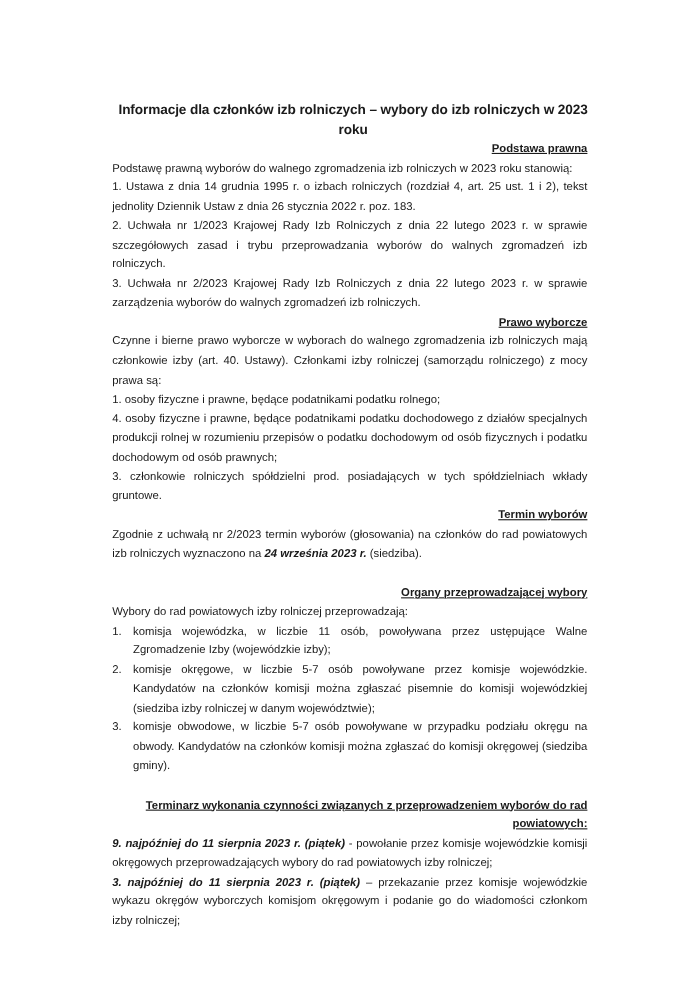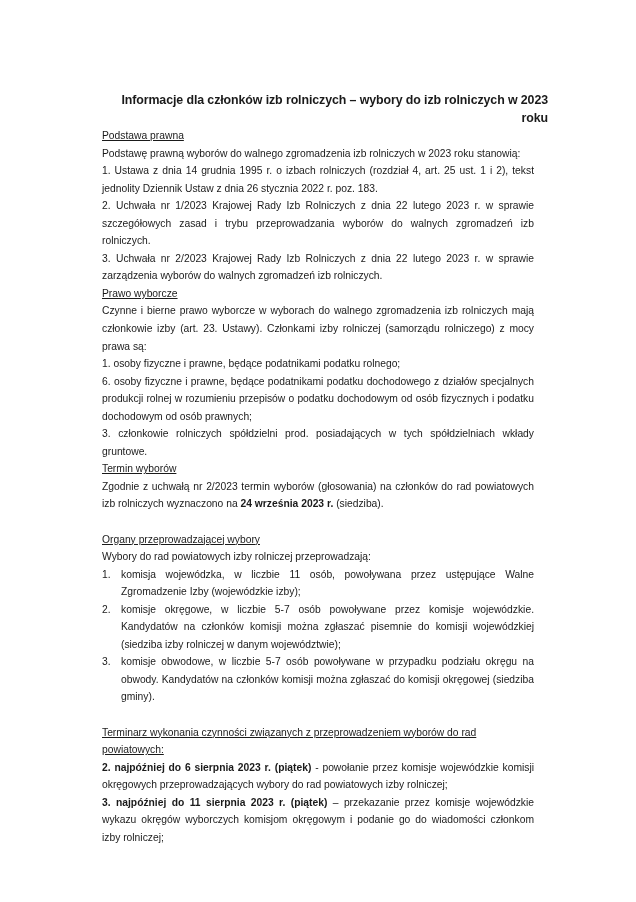--- a/index.html
+++ b/index.html
@@ -9,7 +9,7 @@
     font-family:"Liberation Sans", sans-serif;
     font-size:10.3px; line-height:17.55px; color:#1a1a1a;
   }
-  .title { font-weight:bold; font-size:12.4px; text-align:right; margin-left:-8px; margin-right:-14px; line-height:18px; letter-spacing:-0.1px; }
+  .title { font-weight:bold; font-size:12.4px; text-align:center; margin-left:-8px; margin-right:-14px; line-height:18px; letter-spacing:-0.1px; }
   .h { font-weight:normal; text-decoration:underline; }
   .p { text-align:justify; }
   .gap { height:17.5px; }

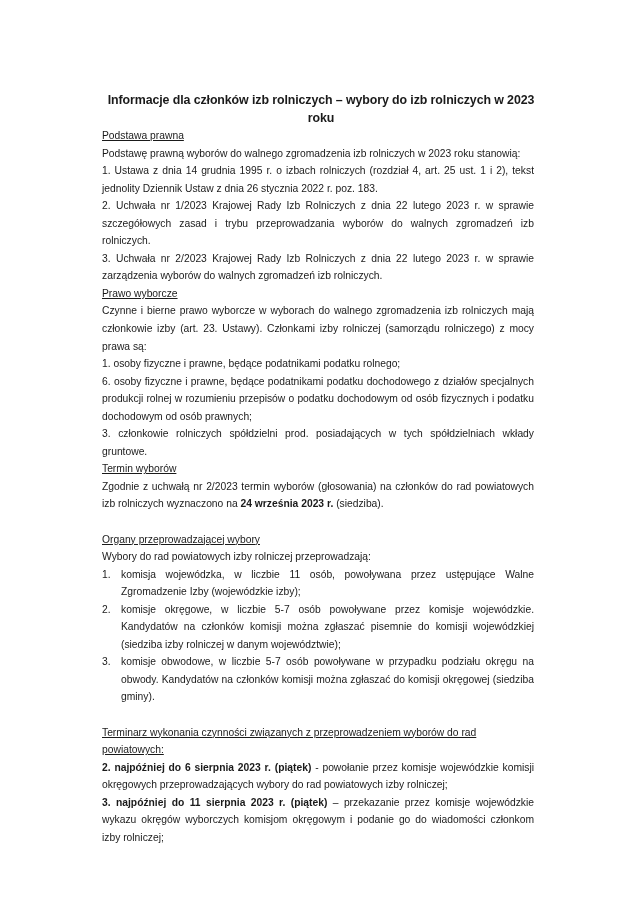--- a/index.html
+++ b/index.html
@@ -10,7 +10,7 @@
     font-size:10.3px; line-height:17.55px; color:#1a1a1a;
   }
   .title { font-weight:bold; font-size:12.4px; text-align:center; margin-left:-8px; margin-right:-14px; line-height:18px; letter-spacing:-0.1px; }
-  .h { font-weight:normal; text-decoration:underline; }
+  .h { font-weight:bold; text-decoration:underline;text-align:right; }
   .p { text-align:justify; }
   .gap { height:17.5px; }
   .ol { display:flex; text-align:justify; }

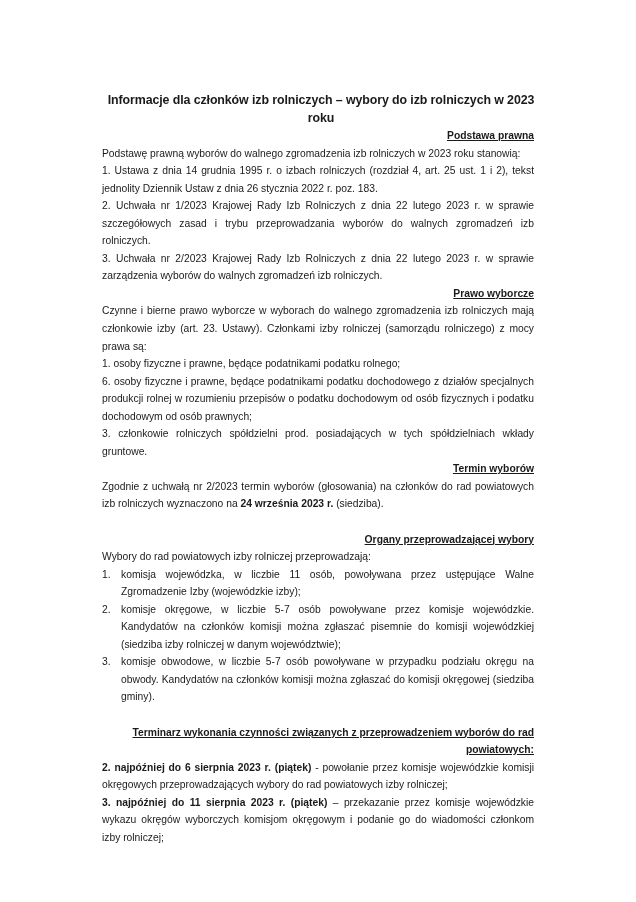--- a/index.html
+++ b/index.html
@@ -31,7 +31,7 @@
   <div class="p">3. Uchwała nr 2/2023 Krajowej Rady Izb Rolniczych z dnia 22 lutego 2023 r. w sprawie zarządzenia wyborów do walnych zgromadzeń izb rolniczych.</div>
 
   <div class="h">Prawo wyborcze</div>
-  <div class="p">Czynne i bierne prawo wyborcze w wyborach do walnego zgromadzenia izb rolniczych mają członkowie izby (art. 23. Ustawy). Członkami izby rolniczej (samorządu rolniczego) z mocy prawa są:</div>
+  <div class="p">Czynne i bierne prawo wyborcze w wyborach do walnego zgromadzenia izb rolniczych mają członkowie izby (art. 40. Ustawy). Członkami izby rolniczej (samorządu rolniczego) z mocy prawa są:</div>
   <div class="p">1. osoby fizyczne i prawne, będące podatnikami podatku rolnego;</div>
   <div class="p">6. osoby fizyczne i prawne, będące podatnikami podatku dochodowego z działów specjalnych produkcji rolnej w rozumieniu przepisów o podatku dochodowym od osób fizycznych i podatku dochodowym od osób prawnych;</div>
   <div class="p">3. członkowie rolniczych spółdzielni prod. posiadających w tych spółdzielniach wkłady gruntowe.</div>

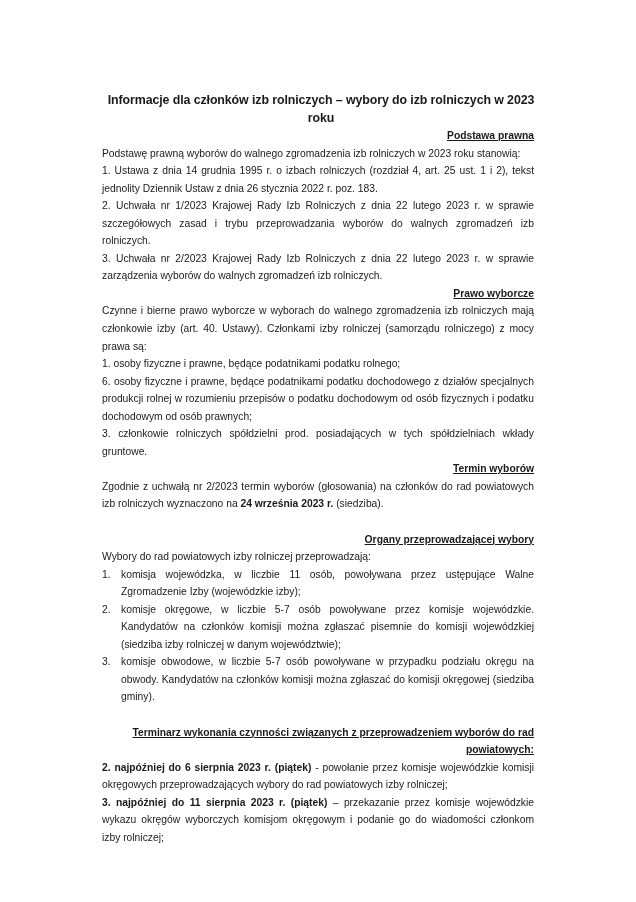--- a/index.html
+++ b/index.html
@@ -33,7 +33,7 @@
   <div class="h">Prawo wyborcze</div>
   <div class="p">Czynne i bierne prawo wyborcze w wyborach do walnego zgromadzenia izb rolniczych mają członkowie izby (art. 40. Ustawy). Członkami izby rolniczej (samorządu rolniczego) z mocy prawa są:</div>
   <div class="p">1. osoby fizyczne i prawne, będące podatnikami podatku rolnego;</div>
-  <div class="p">6. osoby fizyczne i prawne, będące podatnikami podatku dochodowego z działów specjalnych produkcji rolnej w rozumieniu przepisów o podatku dochodowym od osób fizycznych i podatku dochodowym od osób prawnych;</div>
+  <div class="p">4. osoby fizyczne i prawne, będące podatnikami podatku dochodowego z działów specjalnych produkcji rolnej w rozumieniu przepisów o podatku dochodowym od osób fizycznych i podatku dochodowym od osób prawnych;</div>
   <div class="p">3. członkowie rolniczych spółdzielni prod. posiadających w tych spółdzielniach wkłady gruntowe.</div>
 
   <div class="h">Termin wyborów</div>

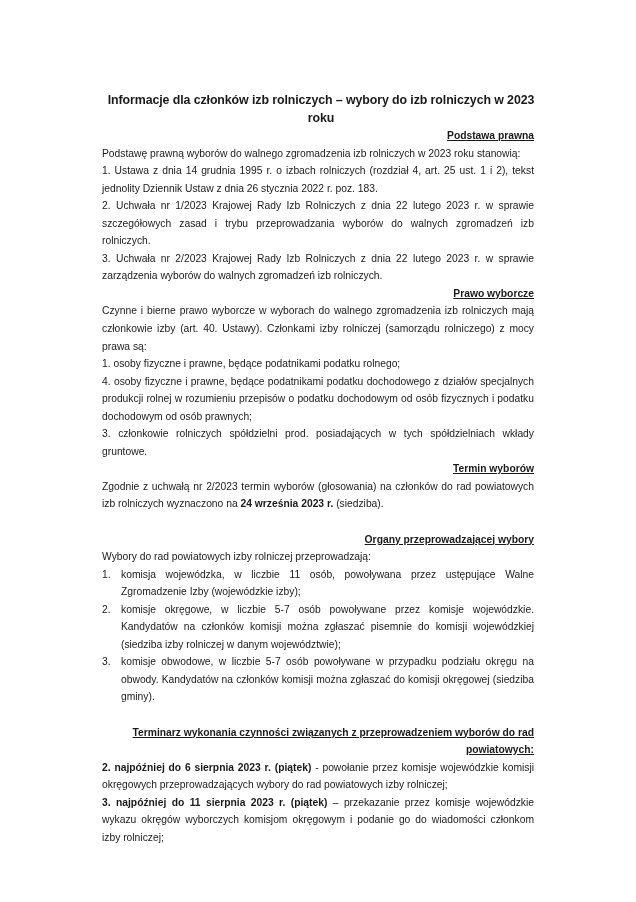--- a/index.html
+++ b/index.html
@@ -16,7 +16,7 @@
   .ol { display:flex; text-align:justify; }
   .ol .num { width:19px; flex:none; }
   .ol .txt { flex:1; }
-  b { font-weight:bold; }
+  b { font-weight:bold;font-style:italic; }
 </style>
 </head>
 <body>

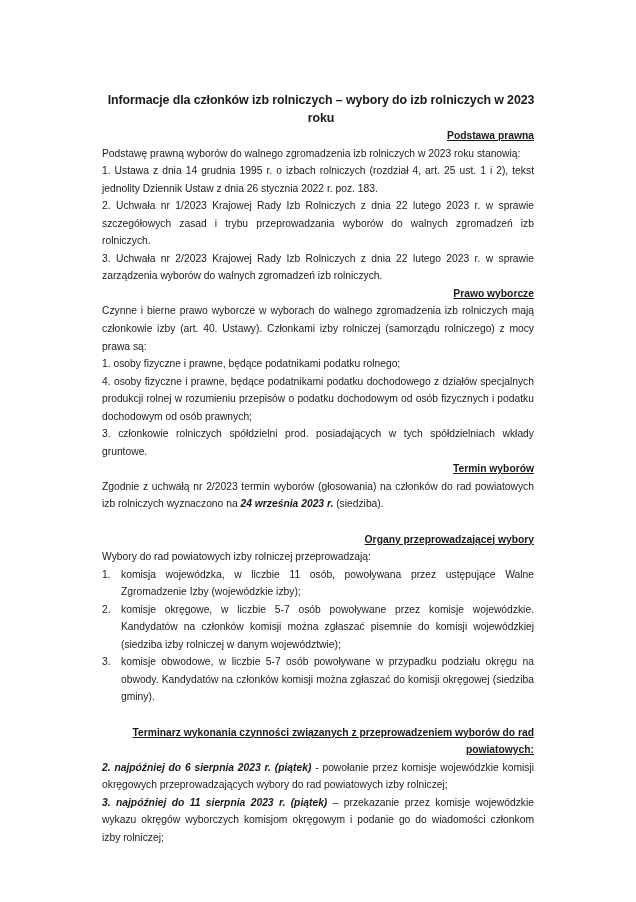--- a/index.html
+++ b/index.html
@@ -59,7 +59,7 @@
   <div class="gap"></div>
 
   <div class="h">Terminarz wykonania czynności związanych z przeprowadzeniem wyborów do rad powiatowych:</div>
-  <div class="p"><b>2. najpóźniej do 6 sierpnia 2023 r. (piątek)</b><span> -  powołanie przez komisje wojewódzkie komisji okręgowych przeprowadzających wybory do rad powiatowych izby rolniczej;</span></div>
+  <div class="p"><b>9. najpóźniej do 11 sierpnia 2023 r. (piątek)</b><span> -  powołanie przez komisje wojewódzkie komisji okręgowych przeprowadzających wybory do rad powiatowych izby rolniczej;</span></div>
   <div class="p"><b>3. najpóźniej do 11 sierpnia 2023 r. (piątek)</b><span> – przekazanie przez komisje wojewódzkie wykazu okręgów wyborczych komisjom okręgowym i podanie go do wiadomości członkom izby rolniczej;</span></div>
 
 </div>

